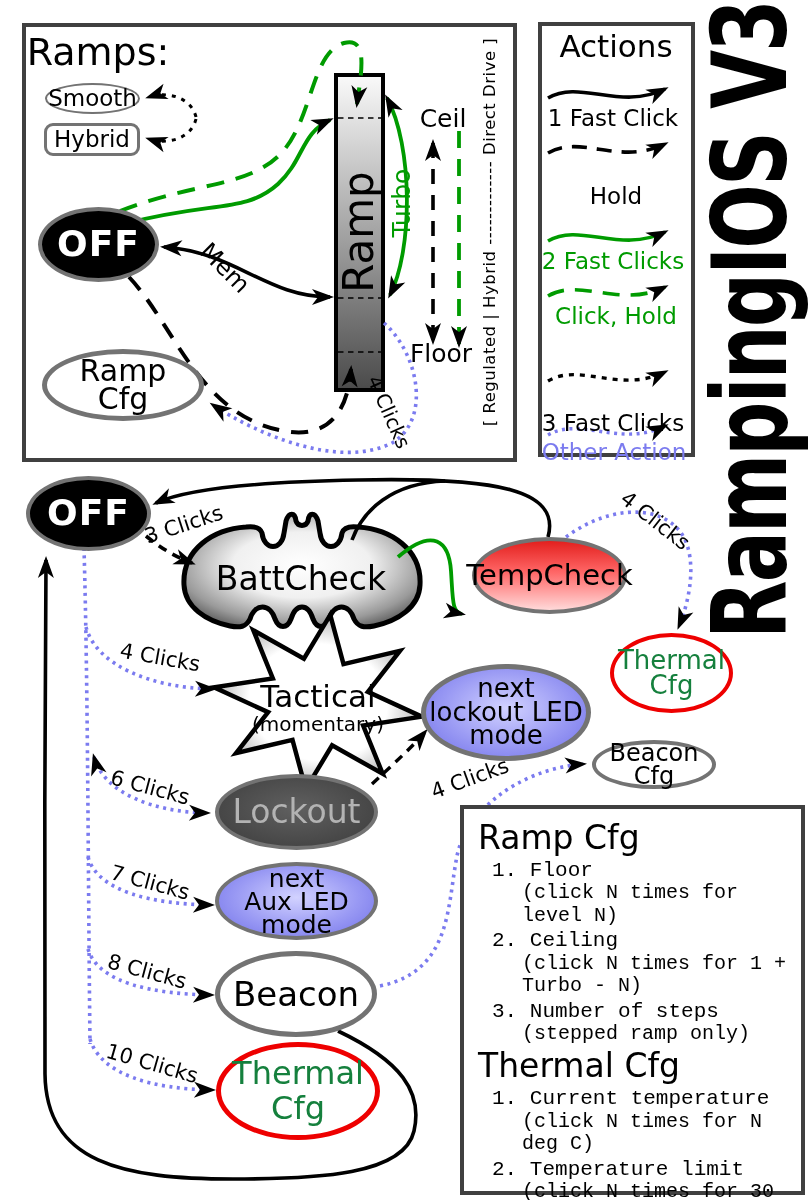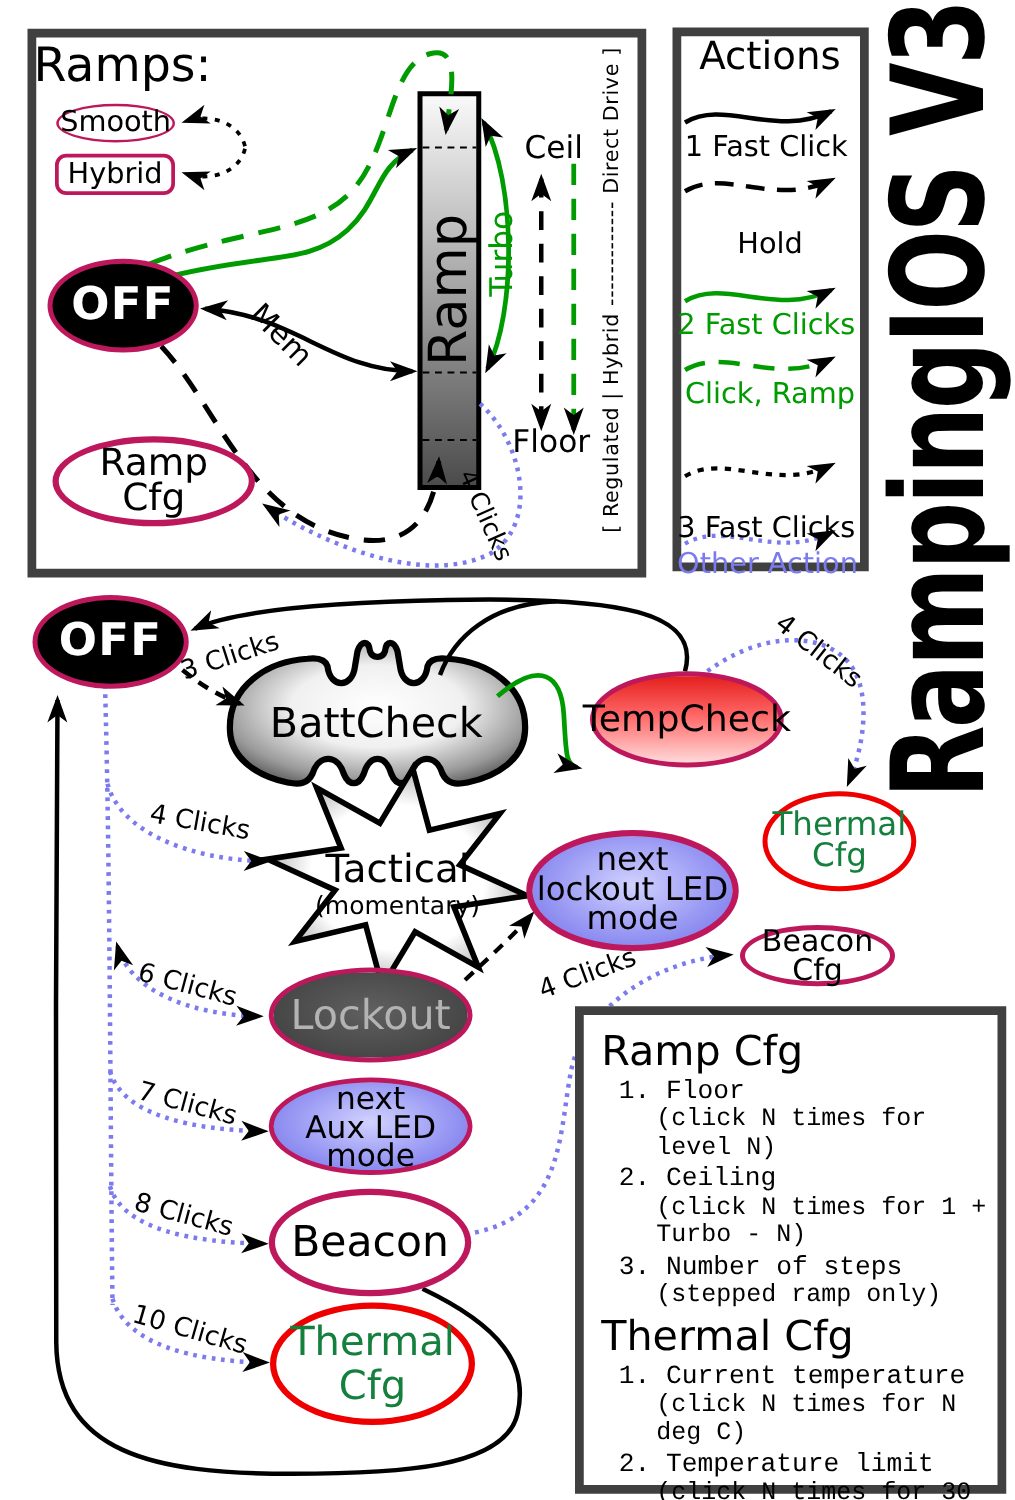--- a/index.html
+++ b/index.html
@@ -11,7 +11,7 @@
   .box { position:absolute; border:7px solid #404040; background:#fff; box-sizing:border-box; }
   .lbl { position:absolute; white-space:nowrap; transform:translate(-50%,-50%); line-height:1; }
   .node {
-    position:absolute; box-sizing:border-box; border:4px solid #be185d; border-radius:50%;
+    position:absolute; box-sizing:border-box; border:4px solid #737373; border-radius:50%;
     display:flex; flex-direction:column; align-items:center; justify-content:center;
     text-align:center; background:#fff; line-height:0.95;
   }

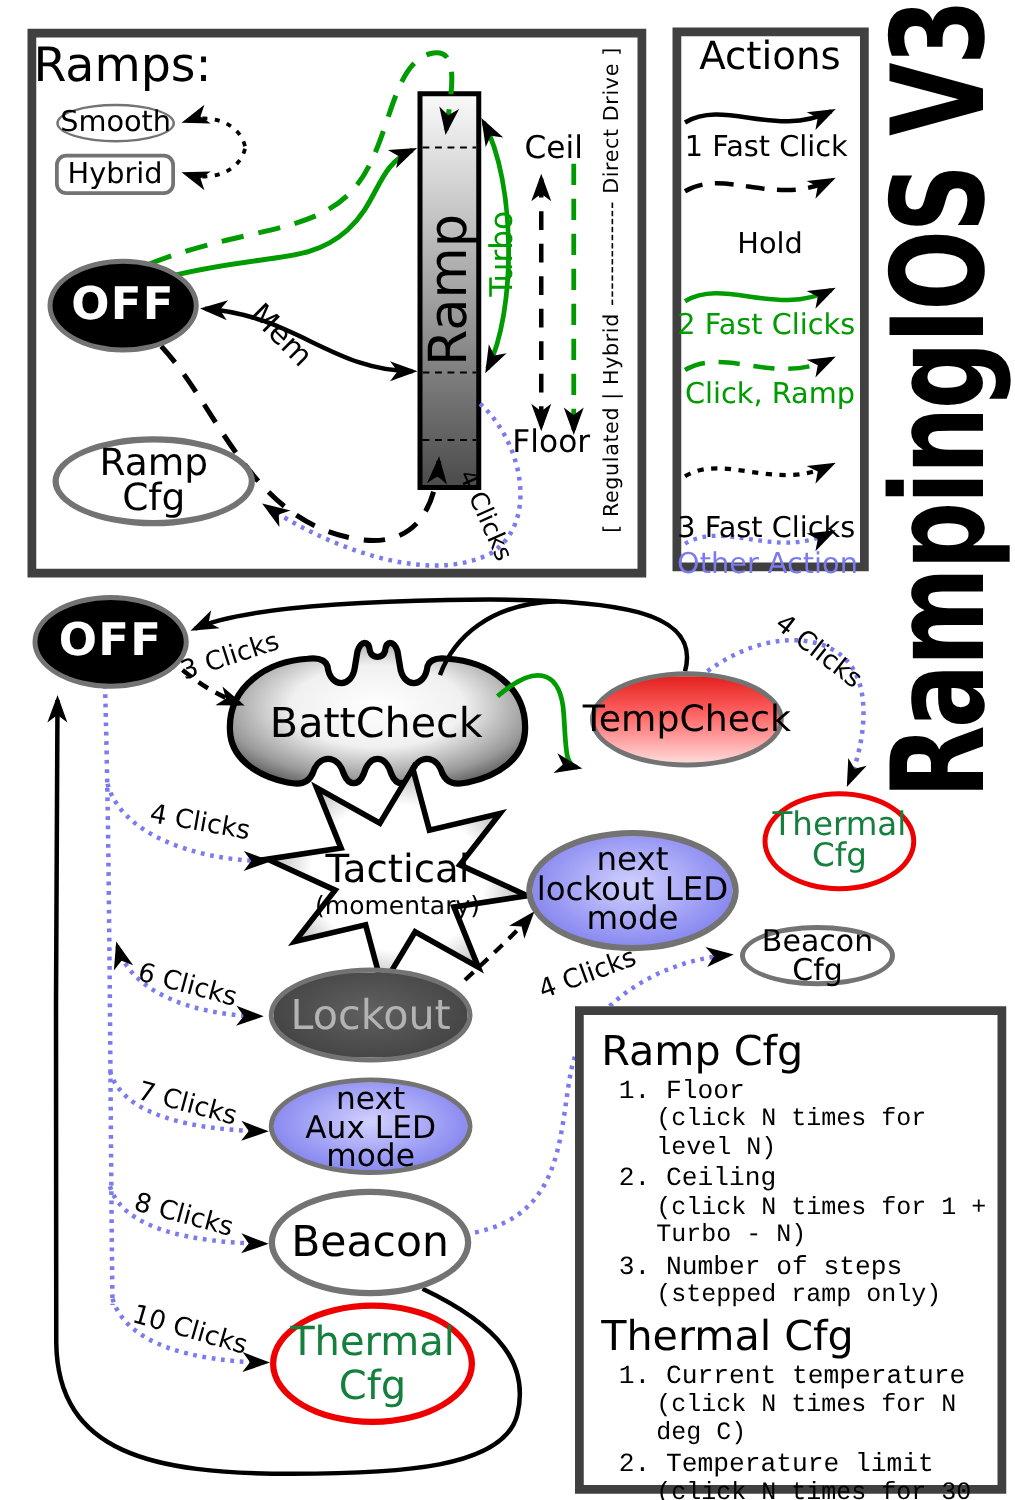--- a/index.html
+++ b/index.html
@@ -145,7 +145,7 @@
   <div class="lbl" style="left:613px; top:118px; font-size:23px;">1 Fast Click</div>
   <div class="lbl" style="left:616px; top:172px; font-size:23px;margin-top:24px;">Hold</div>
   <div class="lbl grn" style="left:613px; top:261px; font-size:23px;text-align:center;">2 Fast Clicks</div>
-  <div class="lbl grn" style="left:616px; top:316px; font-size:23px;">Click, Ramp</div>
+  <div class="lbl grn" style="left:616px; top:316px; font-size:23px;">Click, Hold</div>
   <div class="lbl" style="left:613px; top:423px; font-size:23px;">3 Fast Clicks</div>
   <div class="lbl blu" style="left:614px; top:452px; font-size:23px;">Other Action</div>
 

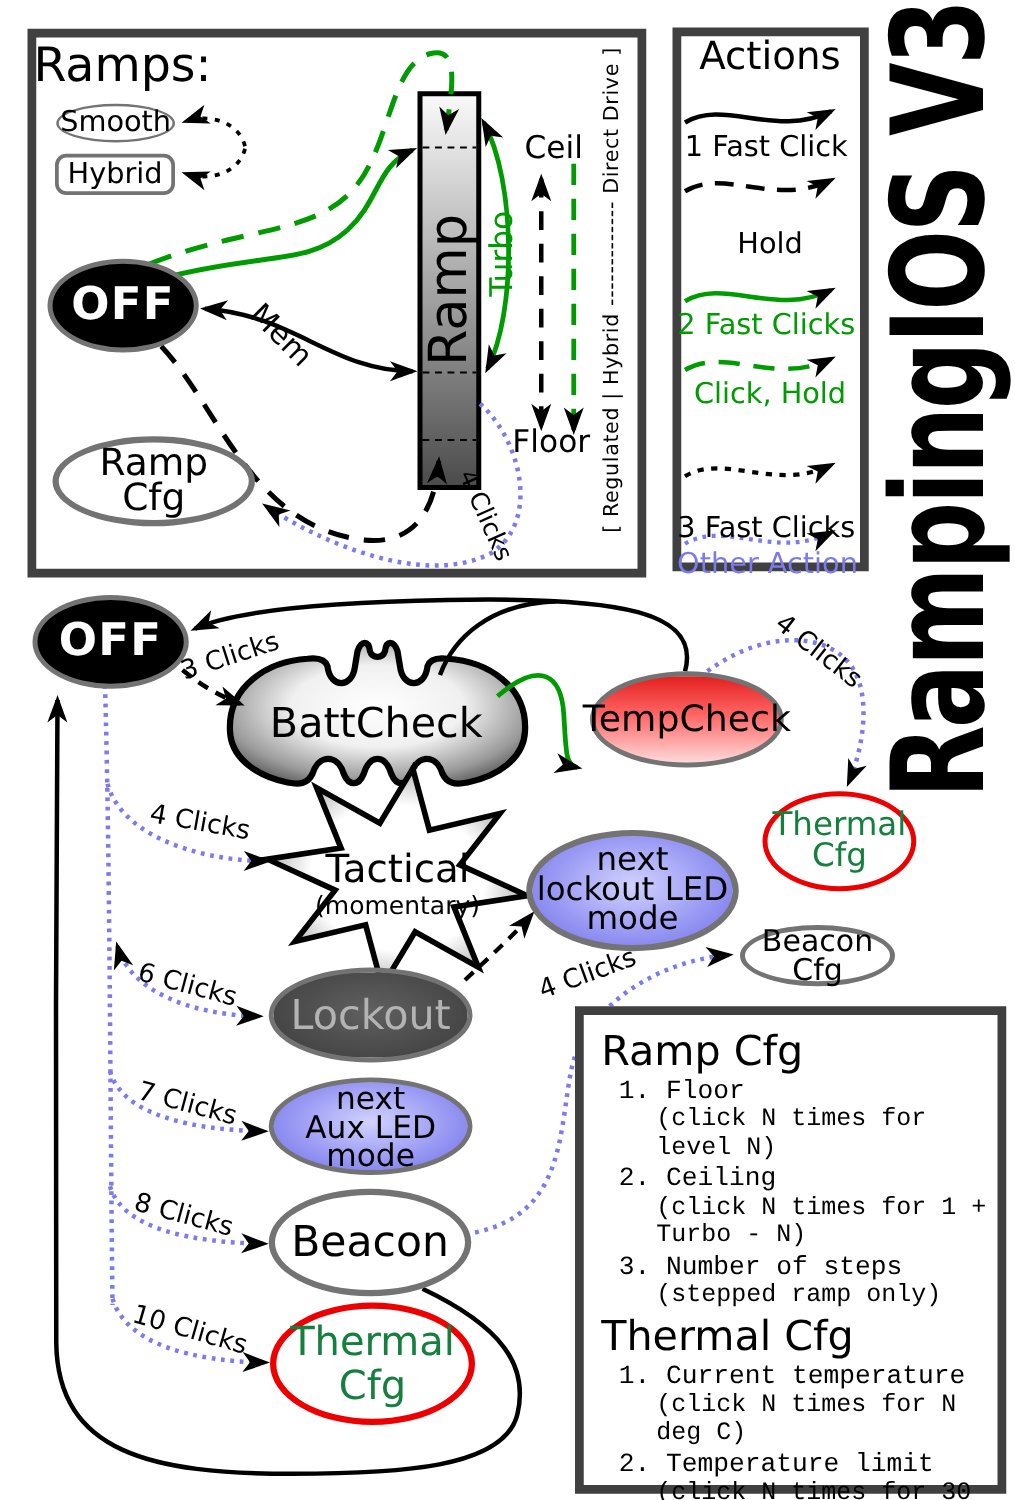--- a/index.html
+++ b/index.html
@@ -8,7 +8,7 @@
     font-family:"DejaVu Sans", sans-serif; color:#000; background:#fff;
   }
   svg.layer { position:absolute; left:0; top:0; }
-  .box { position:absolute; border:7px solid #404040; background:#fff; box-sizing:border-box; }
+  .box { position:absolute; border:4px solid #404040; background:#fff; box-sizing:border-box; }
   .lbl { position:absolute; white-space:nowrap; transform:translate(-50%,-50%); line-height:1; }
   .node {
     position:absolute; box-sizing:border-box; border:4px solid #737373; border-radius:50%;

